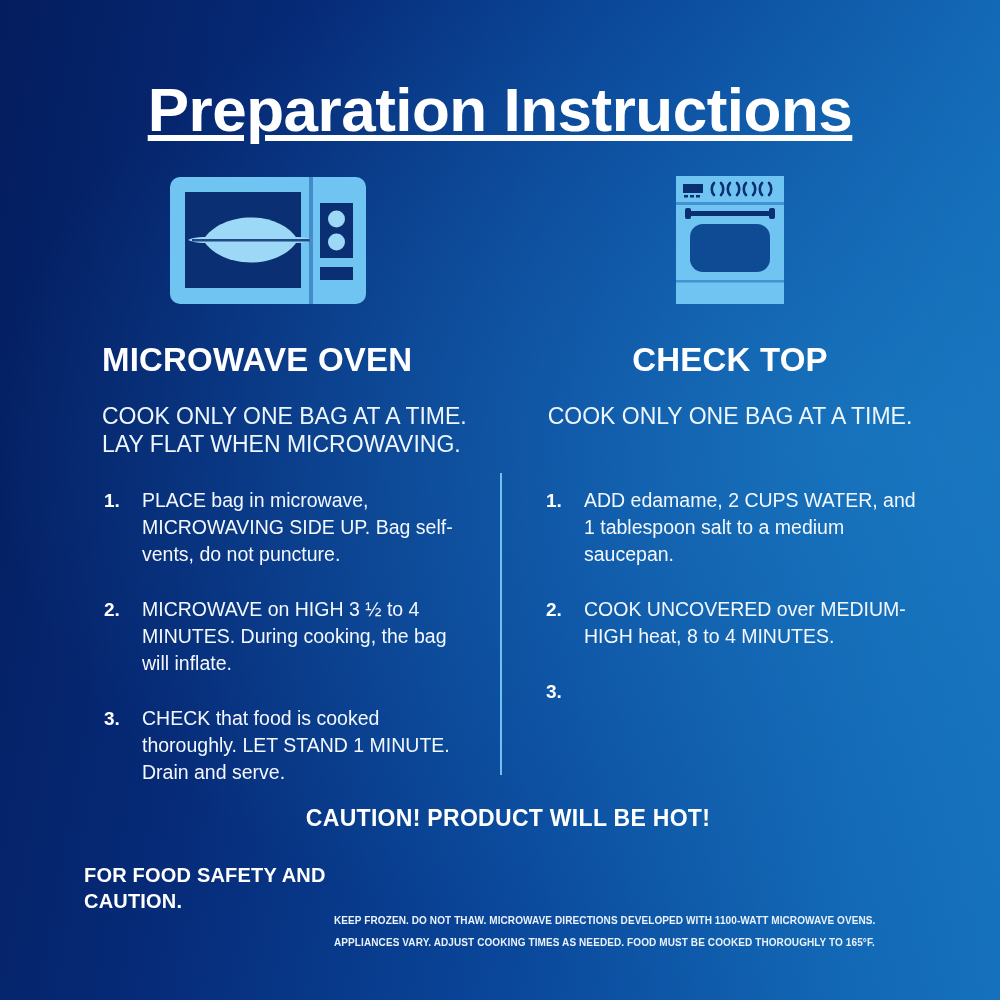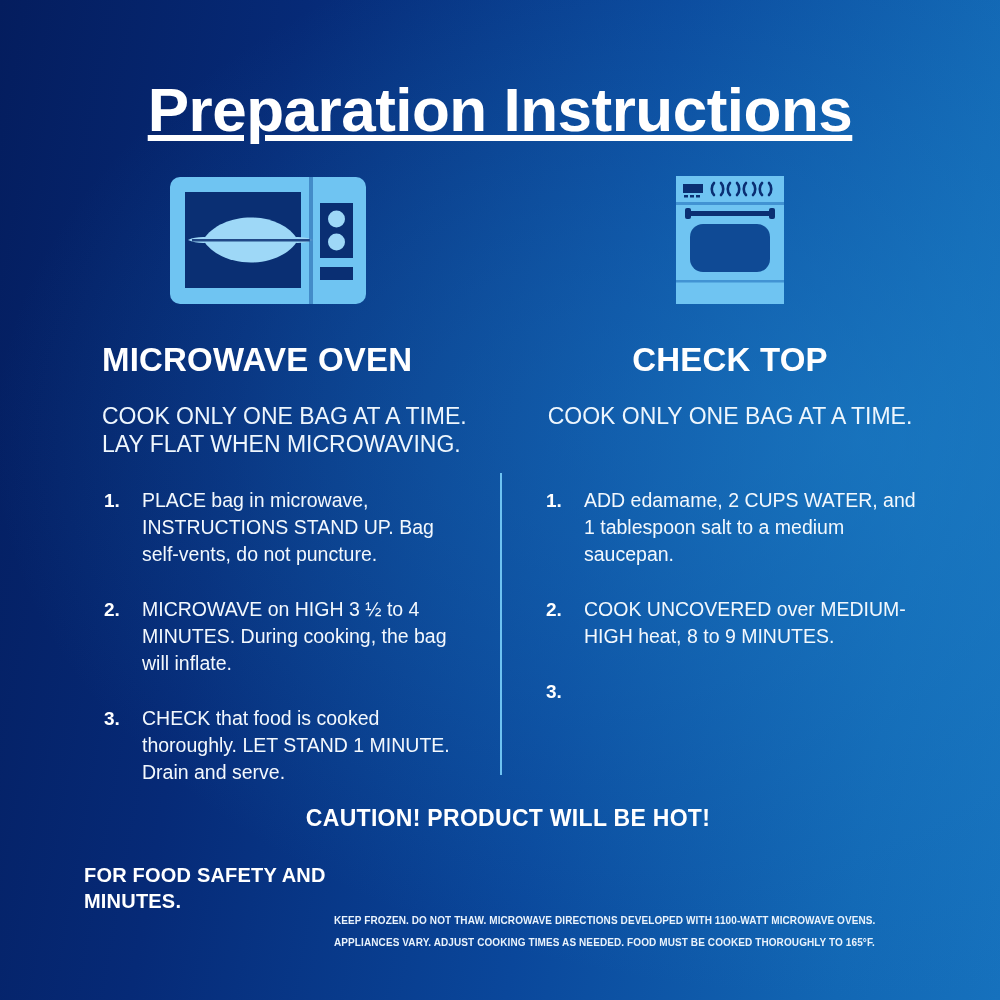--- a/index.html
+++ b/index.html
@@ -189,7 +189,7 @@
   <div class="steps steps-left">
     <div class="step">
       <div class="step-num">1.</div>
-      <div class="step-text">PLACE bag in microwave, INSTRUCTIONS STAND UP. Bag self-vents, do not puncture.</div>
+      <div class="step-text">PLACE bag in microwave, MICROWAVING SIDE UP. Bag self-vents, do not puncture.</div>
     </div>
     <div class="step">
       <div class="step-num">2.</div>

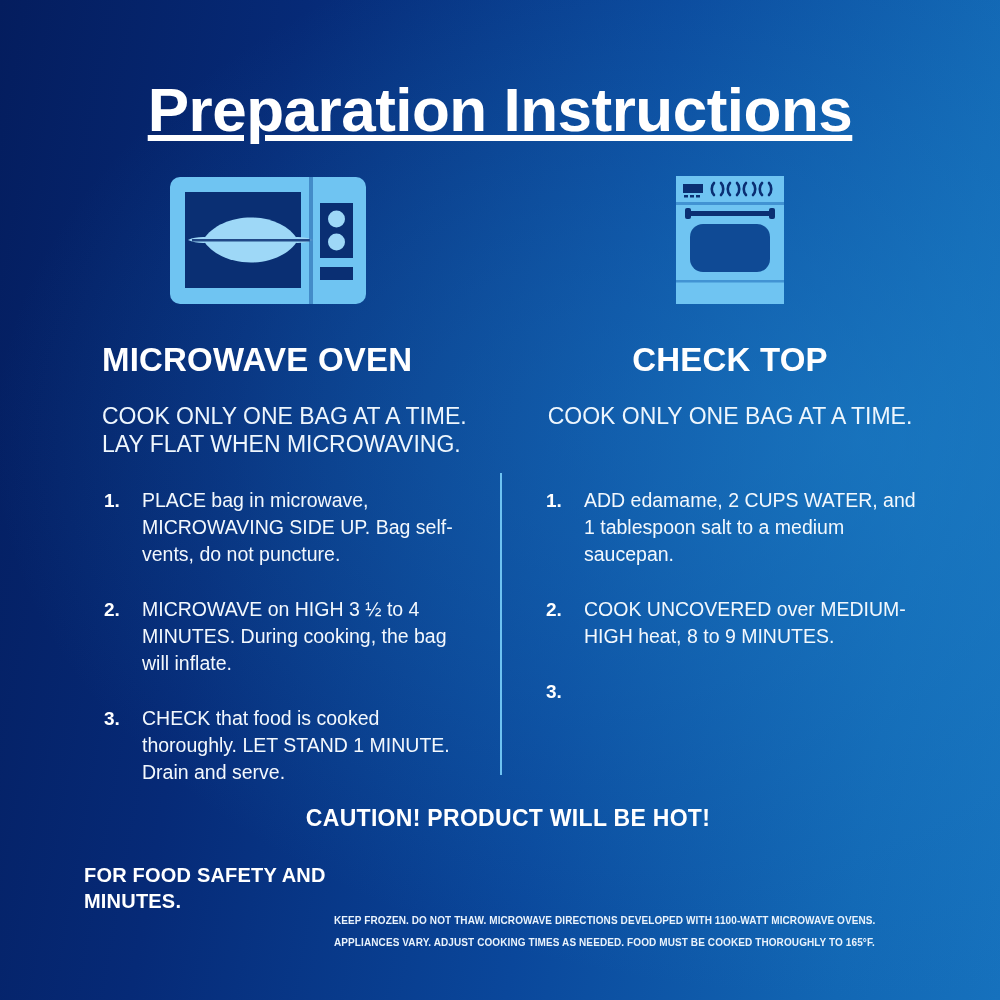--- a/index.html
+++ b/index.html
@@ -248,7 +248,7 @@
     </div>
     <div class="step">
       <div class="step-num">2.</div>
-      <div class="step-text">COOK UNCOVERED over MEDIUM-HIGH heat, 8 to 9 MINUTES.</div>
+      <div class="step-text">COOK UNCOVERED over MEDIUM-HIGH heat, 8 to 4 MINUTES.</div>
     </div>
     <div class="step">
       <div class="step-num">3.</div>

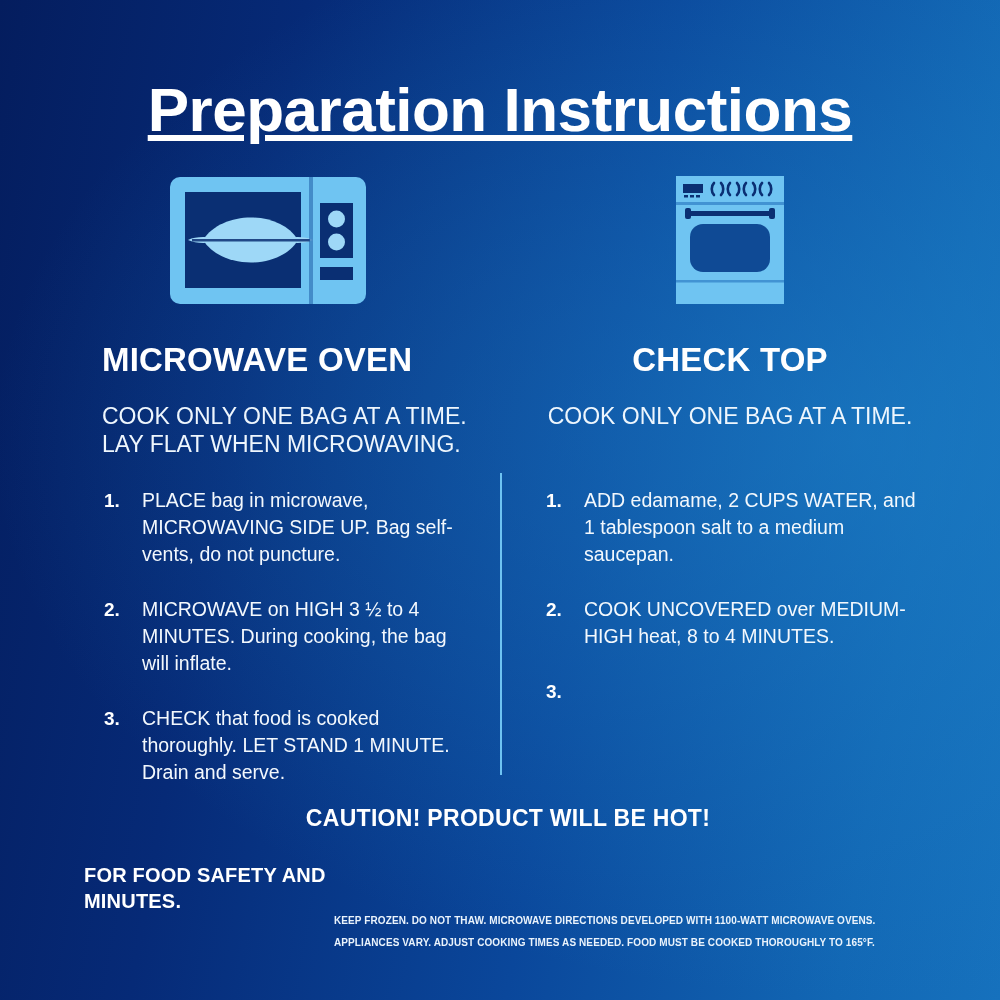--- a/index.html
+++ b/index.html
@@ -258,7 +258,7 @@
   <div class="caution">CAUTION! PRODUCT WILL BE HOT!</div>
 
   <div class="footer">
-    <div class="footer-label">FOR FOOD SAFETY AND MINUTES.</div>
+    <div class="footer-label">FOR FOOD SAFETY AND CAUTION.</div>
     <div class="footer-body">KEEP FROZEN. DO NOT THAW. MICROWAVE DIRECTIONS DEVELOPED WITH 1100-WATT MICROWAVE OVENS. APPLIANCES VARY. ADJUST COOKING TIMES AS NEEDED. FOOD MUST BE COOKED THOROUGHLY TO 165°F.</div>
   </div>
 

